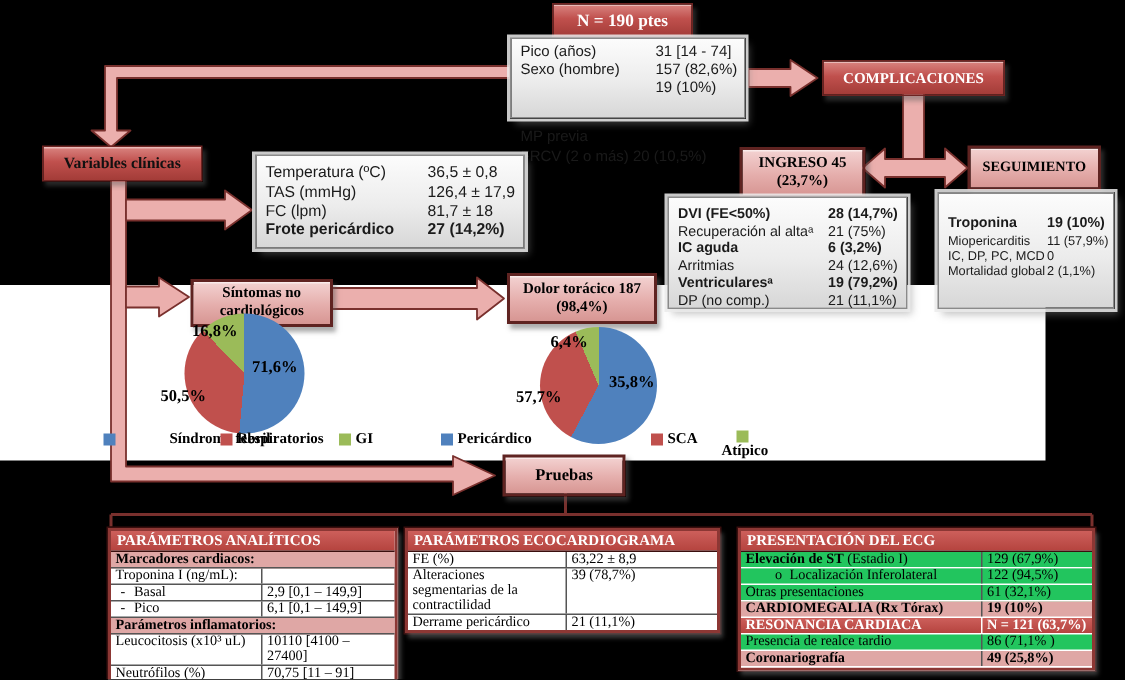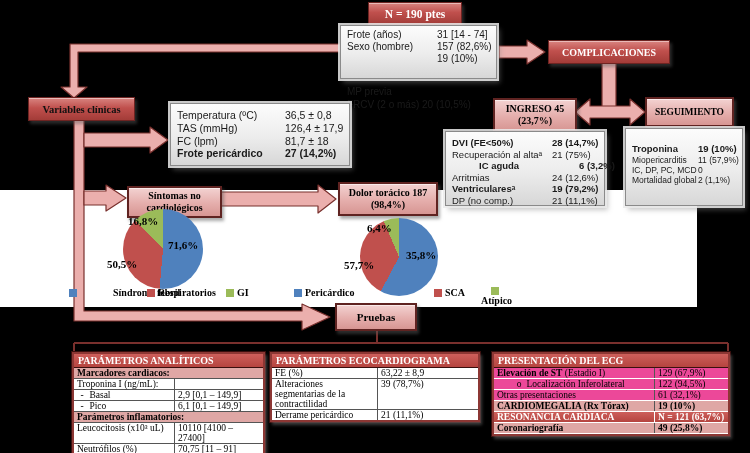--- a/index.html
+++ b/index.html
@@ -93,7 +93,7 @@
 
   <div class="abs gray-box" style="left:340px;top:25px;width:157px;height:54px;font-size:10px;">
     <div class="kv">
-      <span class="k" style="width:90px;">Frote (años)</span>
+      <span class="k" style="width:90px;">Pico (años)</span>
       <span class="v">31 [14 - 74]</span>
     </div>
     <div class="kv">

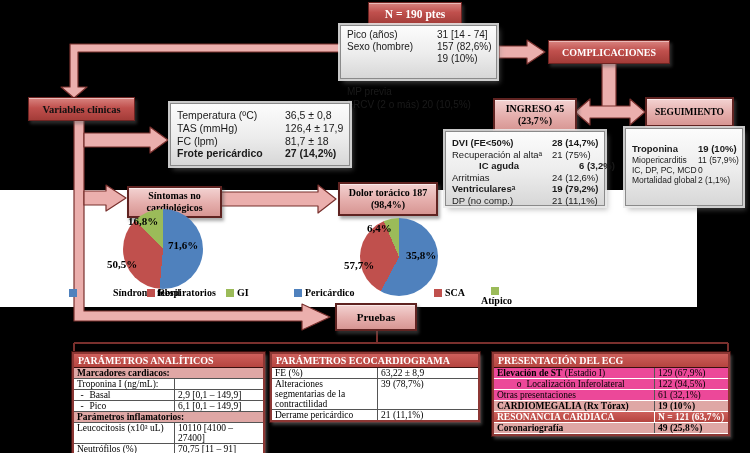--- a/index.html
+++ b/index.html
@@ -155,7 +155,7 @@
       <span class="v">21 (75%)</span>
     </div>
     <div class="kv b">
-      <span class="k" style="width:100px;margin-left:27px;">IC aguda</span>
+      <span class="k" style="width:100px;">IC aguda</span>
       <span class="v">6 (3,2%)</span>
     </div>
     <div class="kv">

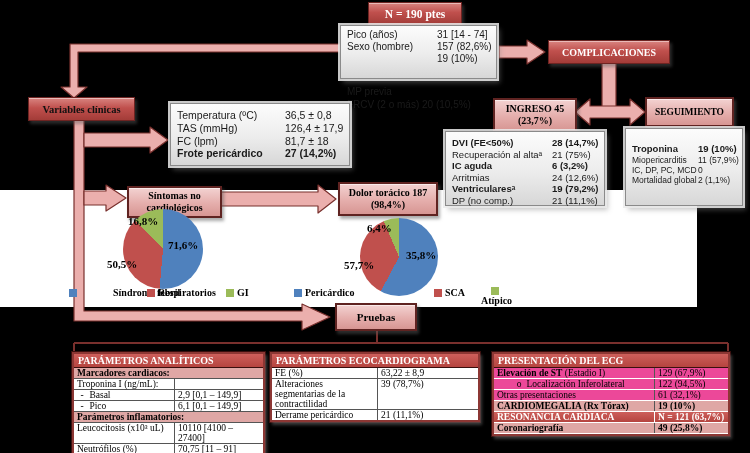--- a/index.html
+++ b/index.html
@@ -52,7 +52,7 @@
   .subhead{background:#dfa7a5;font-weight:bold;padding:0 3px;border-bottom:1px solid #555;}
   .r-pink{background:#dfa7a5;}
   .r-red{background:linear-gradient(180deg,#cd5f5b,#b5443f);color:#fff;}
-  .r-light{background:#ec4899;}
+  .r-light{background:#22c55e;}
   .r-red .tv{border-left-color:#fff;}
   .ecg .trow{border-bottom:1px solid #fff;}
   .bullet{display:inline-block;width:10px;text-align:center;}

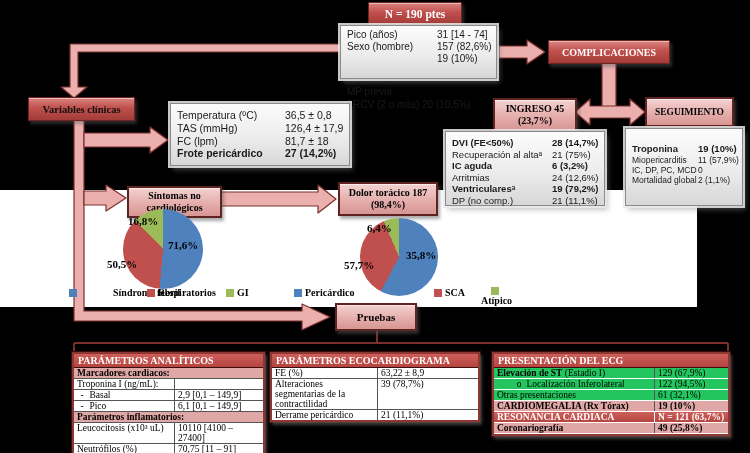--- a/index.html
+++ b/index.html
@@ -317,6 +317,10 @@
       <div class="tl" style="width:160px;">RESONANCIA CARDIACA</div>
       <div class="tv">N = 121 (63,7%)</div>
     </div>
+    <div class="trow r-light">
+      <div class="tl" style="width:160px;">Presencia de realce tardio</div>
+      <div class="tv">86 (71,1% )</div>
+    </div>
     <div class="trow r-pink b">
       <div class="tl" style="width:160px;">Coronariografía</div>
       <div class="tv">49 (25,8%)</div>

